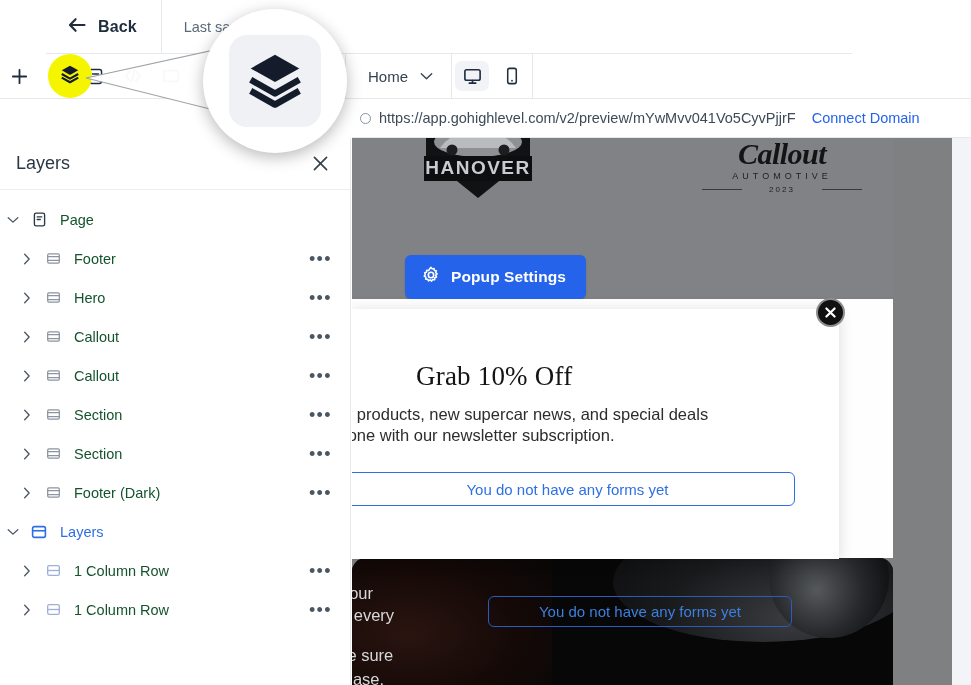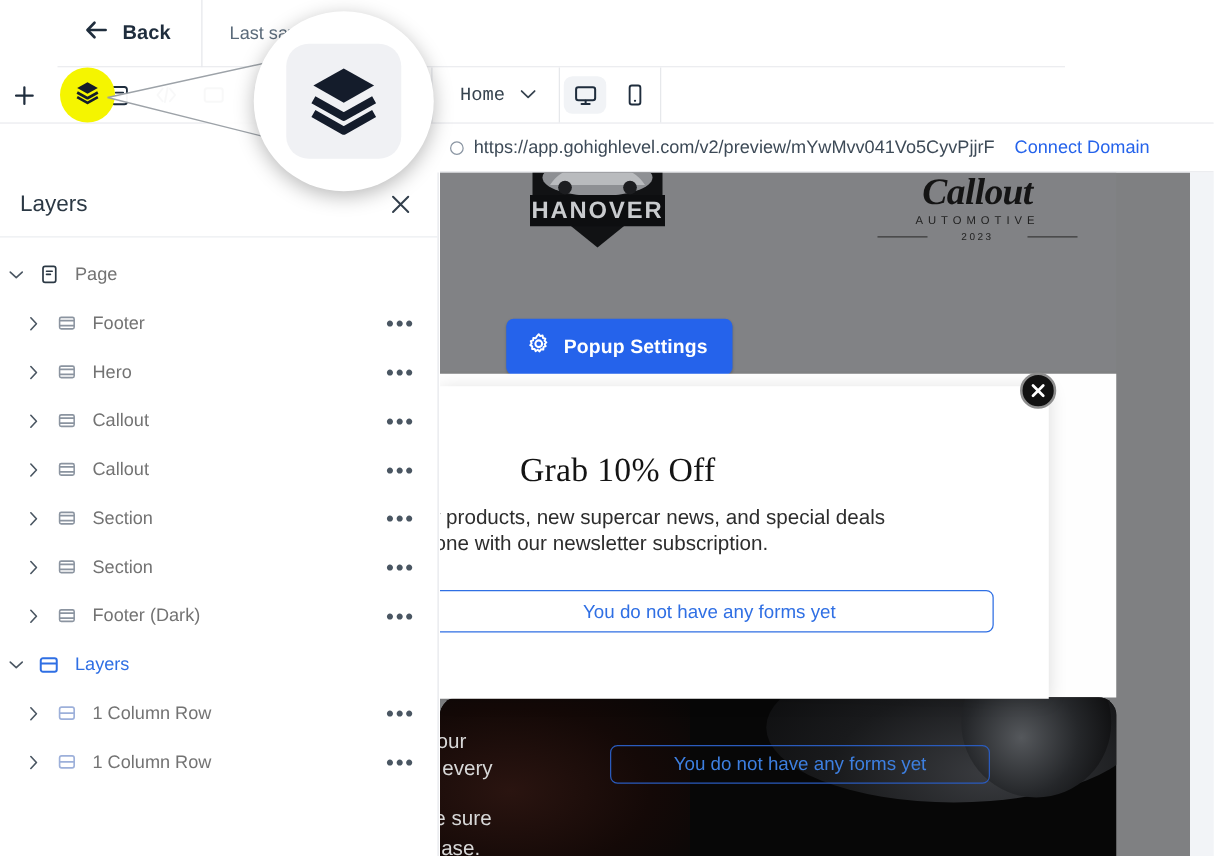--- a/index.html
+++ b/index.html
@@ -51,7 +51,7 @@
     display:flex; align-items:center; gap:12px;
     padding: 0 18px 0 22px; height:45px; cursor:pointer;
   }
-  .page-select .plabel { font-size:15px; color:#36434f;font-family:Liberation Mono, monospace; }
+  .page-select .plabel { font-size:15px; color:#36434f; }
   .spacer-flex { flex:1; }
 
   

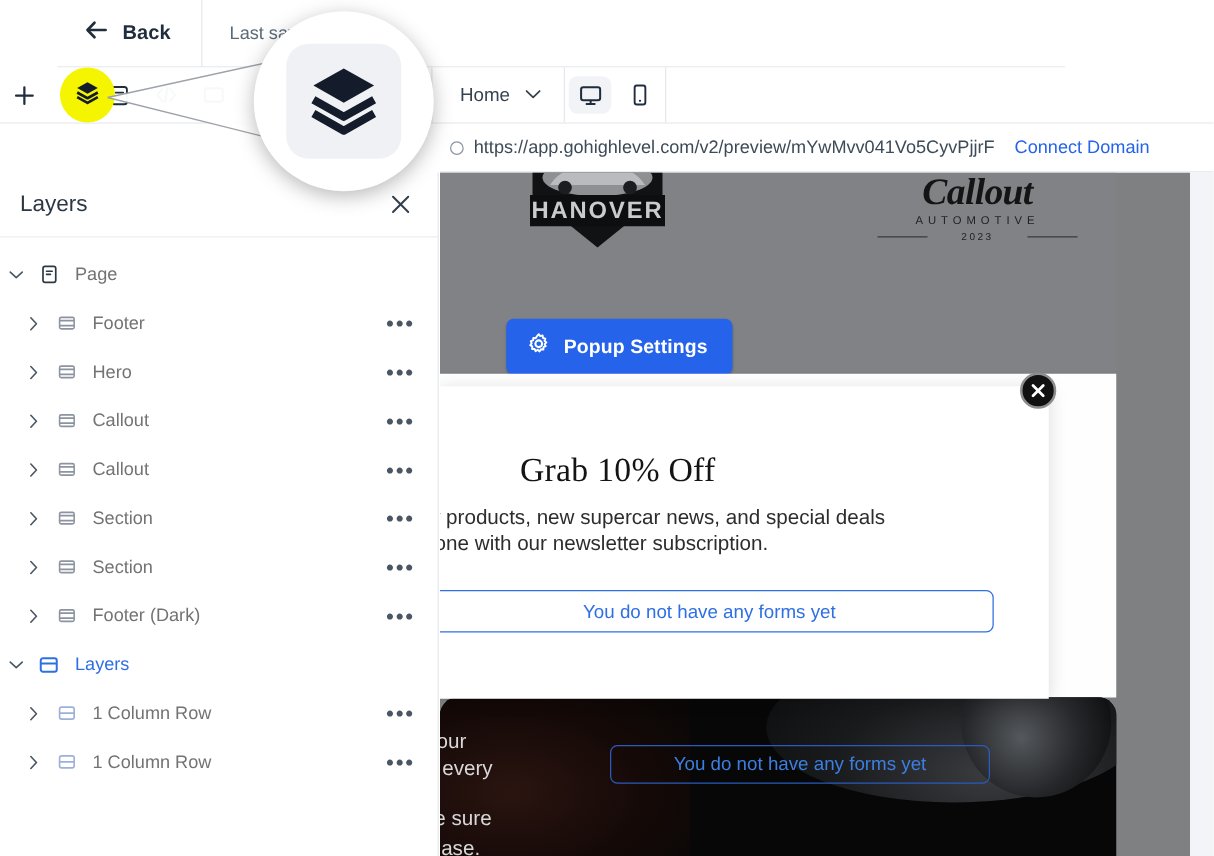--- a/index.html
+++ b/index.html
@@ -98,7 +98,7 @@
   }
   .layer-icon { width:26px; flex:none; display:flex; align-items:center; justify-content:center; }
   .layer-label {
-    font-size:14.5px; color:#737373; margin-left:8px; white-space:nowrap;
+    font-size:14.5px; color:#14532d; margin-left:8px; white-space:nowrap;
   }
   .layer-row.depth1 { padding-left:14px; }
   .layer-row.accent .layer-label { color:#2f6fe4; }

